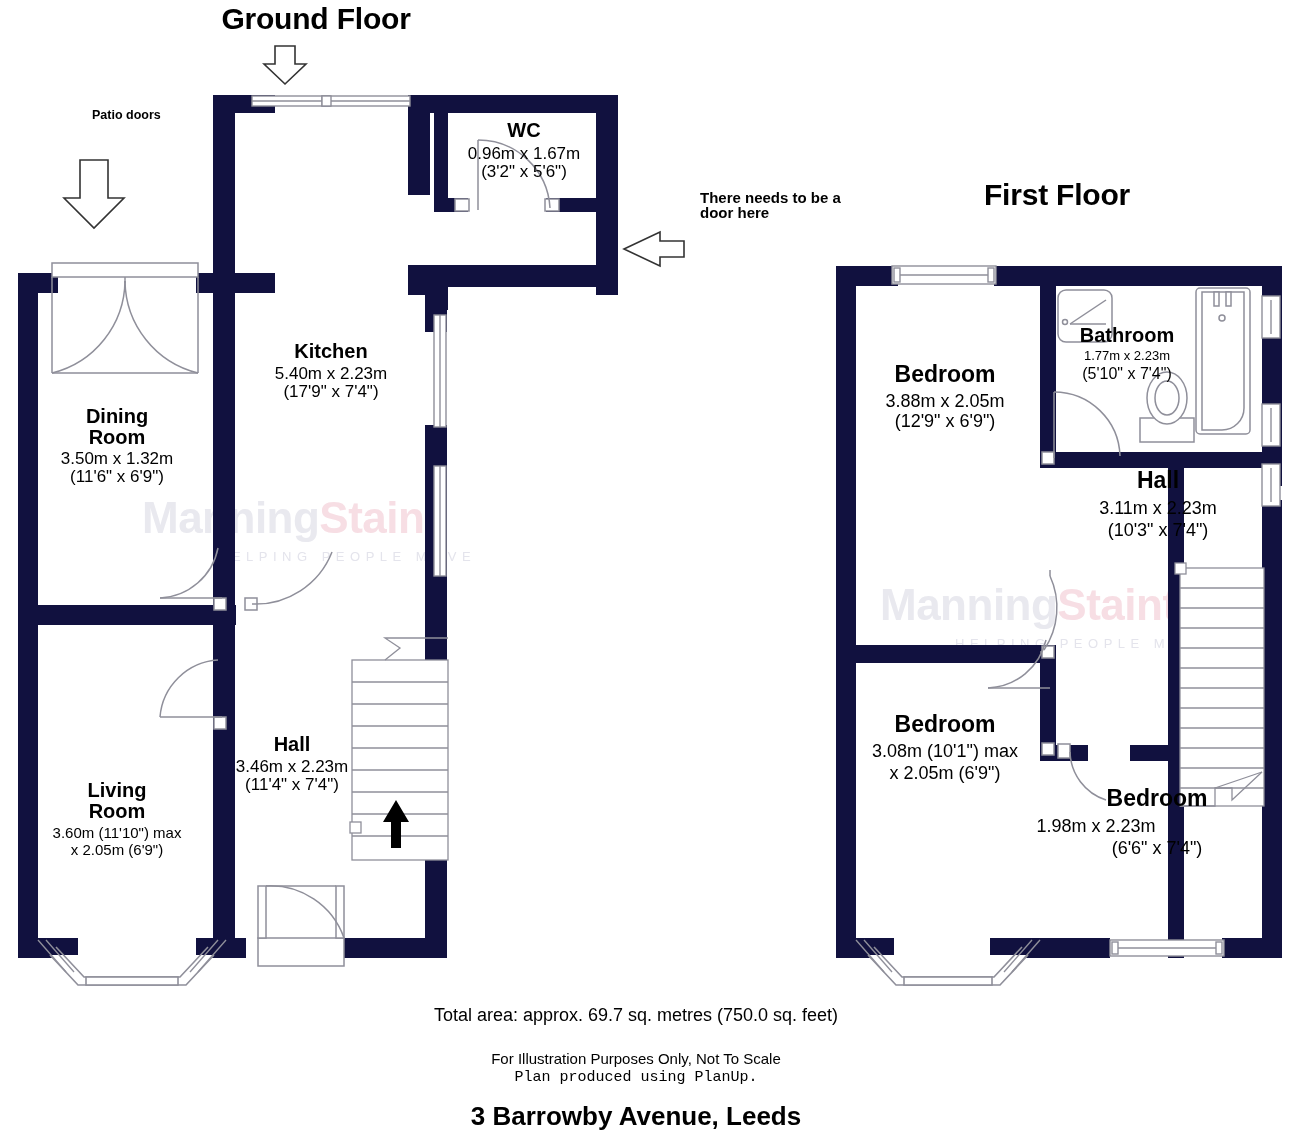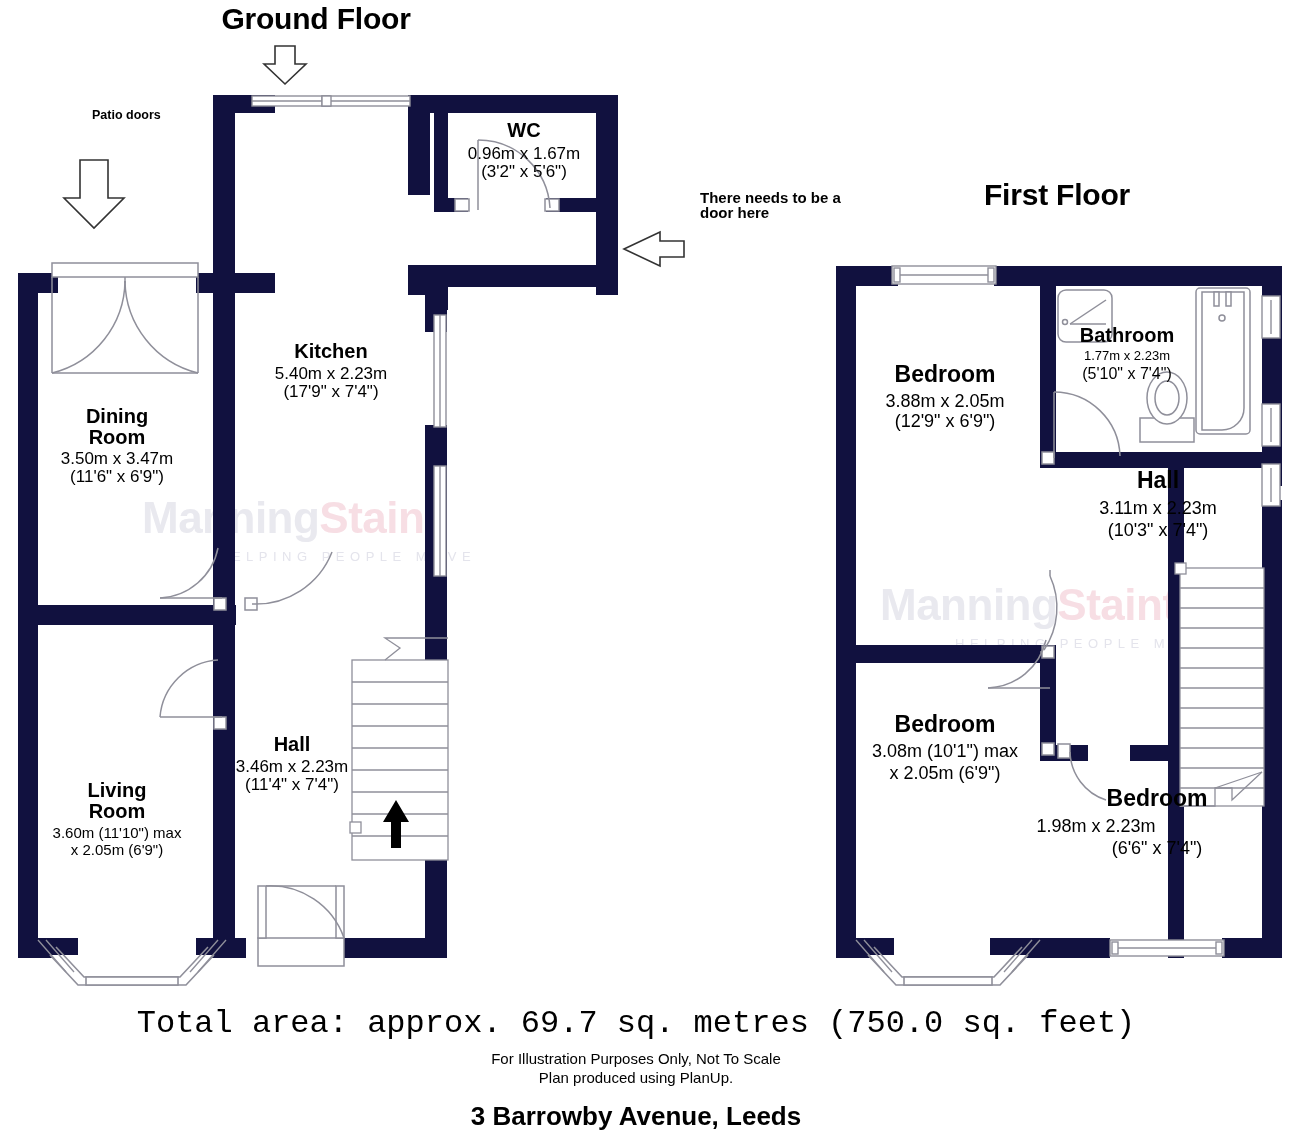--- a/index.html
+++ b/index.html
@@ -296,7 +296,7 @@
 
   <div class="tx room-name center" style="left:117px;top:406px;">Dining</div>
   <div class="tx room-name center" style="left:117px;top:427px;">Room</div>
-  <div class="tx room-dim center" style="left:117px;top:449px;">3.50m x 3.47m</div>
+  <div class="tx room-dim center" style="left:117px;top:449px;">3.50m x 1.32m</div>
   <div class="tx room-dim center" style="left:117px;top:467px;">(11'6" x 6'9")</div>
 
   <div class="tx room-name center" style="left:117px;top:780px;">Living</div>

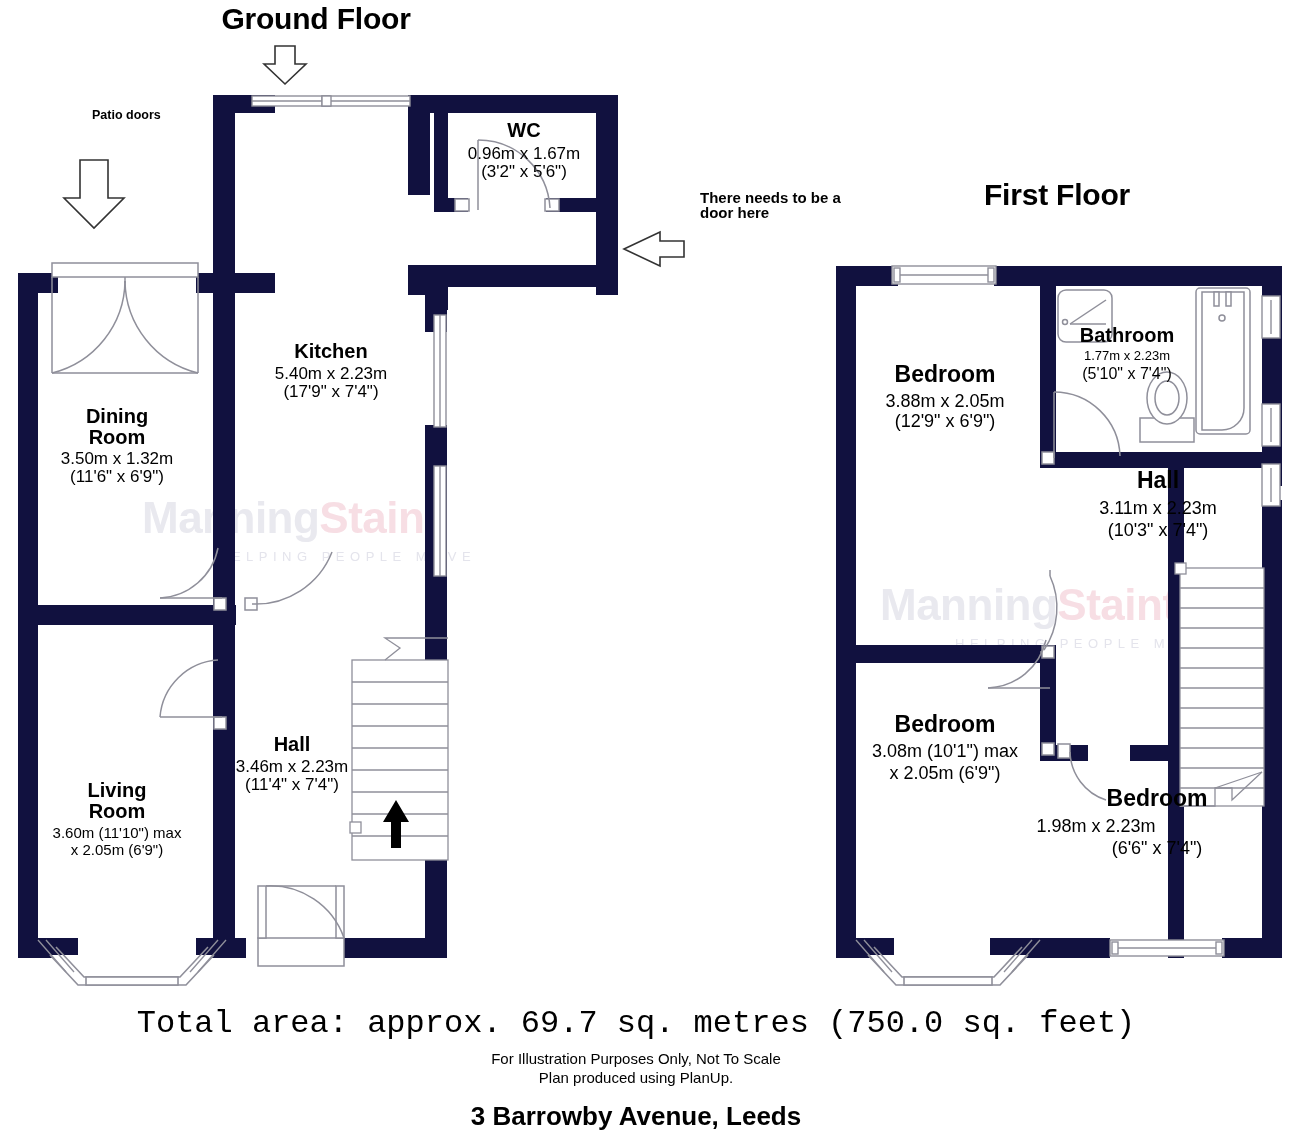--- a/index.html
+++ b/index.html
@@ -20,7 +20,7 @@
   .note{font-size:15px;font-weight:bold;line-height:15px;}
   .note-small{font-size:12.5px;font-weight:bold;line-height:16px;}
 
-  .total-area{font-size:32px;font-weight:normal;font-family:Liberation Mono, monospace;}
+  .total-area{font-size:18px;font-weight:normal;}
   .disclaimer{font-size:15px;line-height:19px;font-weight:normal;}
   .address{font-size:26px;font-weight:bold;}
 

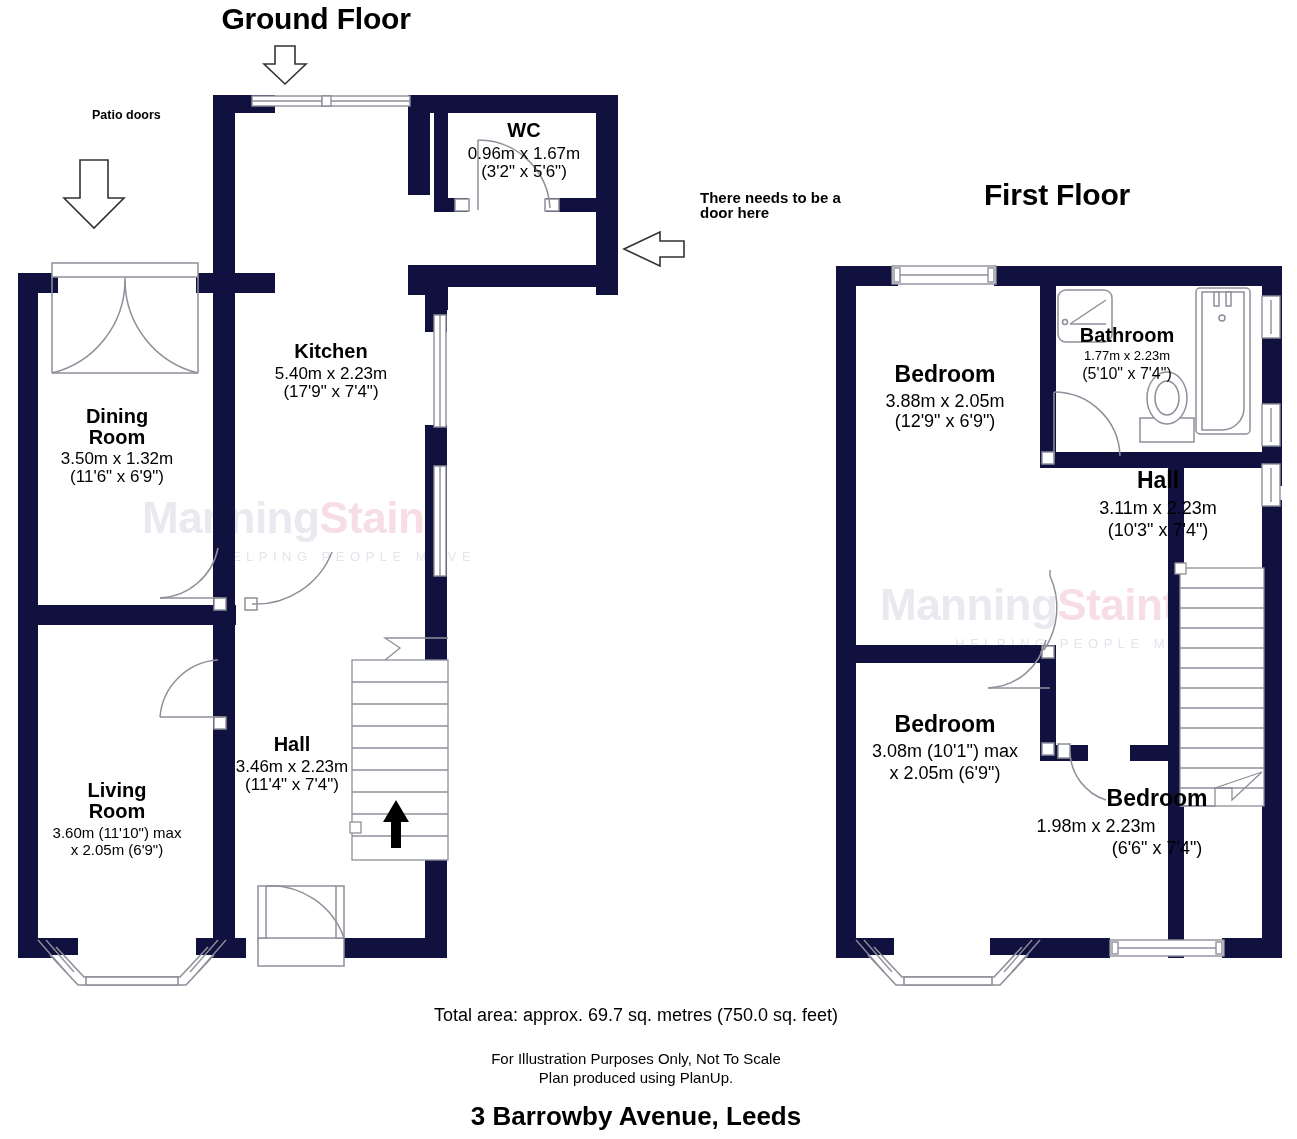--- a/index.html
+++ b/index.html
@@ -332,7 +332,7 @@
 
   <div class="tx total-area center" style="left:636px;top:1005px;">Total area: approx. 69.7 sq. metres (750.0 sq. feet)</div>
   <div class="tx disclaimer center" style="left:636px;top:1049px;">For Illustration Purposes Only, Not To Scale</div>
-  <div class="tx disclaimer center" style="left:636px;top:1068px;">Plan produced using PlanUp.</div>
+  <div class="tx disclaimer center" style="left:636px;top:1068px;font-family:Liberation Mono, monospace;">Plan produced using PlanUp.</div>
   <div class="tx address center" style="left:636px;top:1101px;">3 Barrowby Avenue, Leeds</div>
 
 </div>

